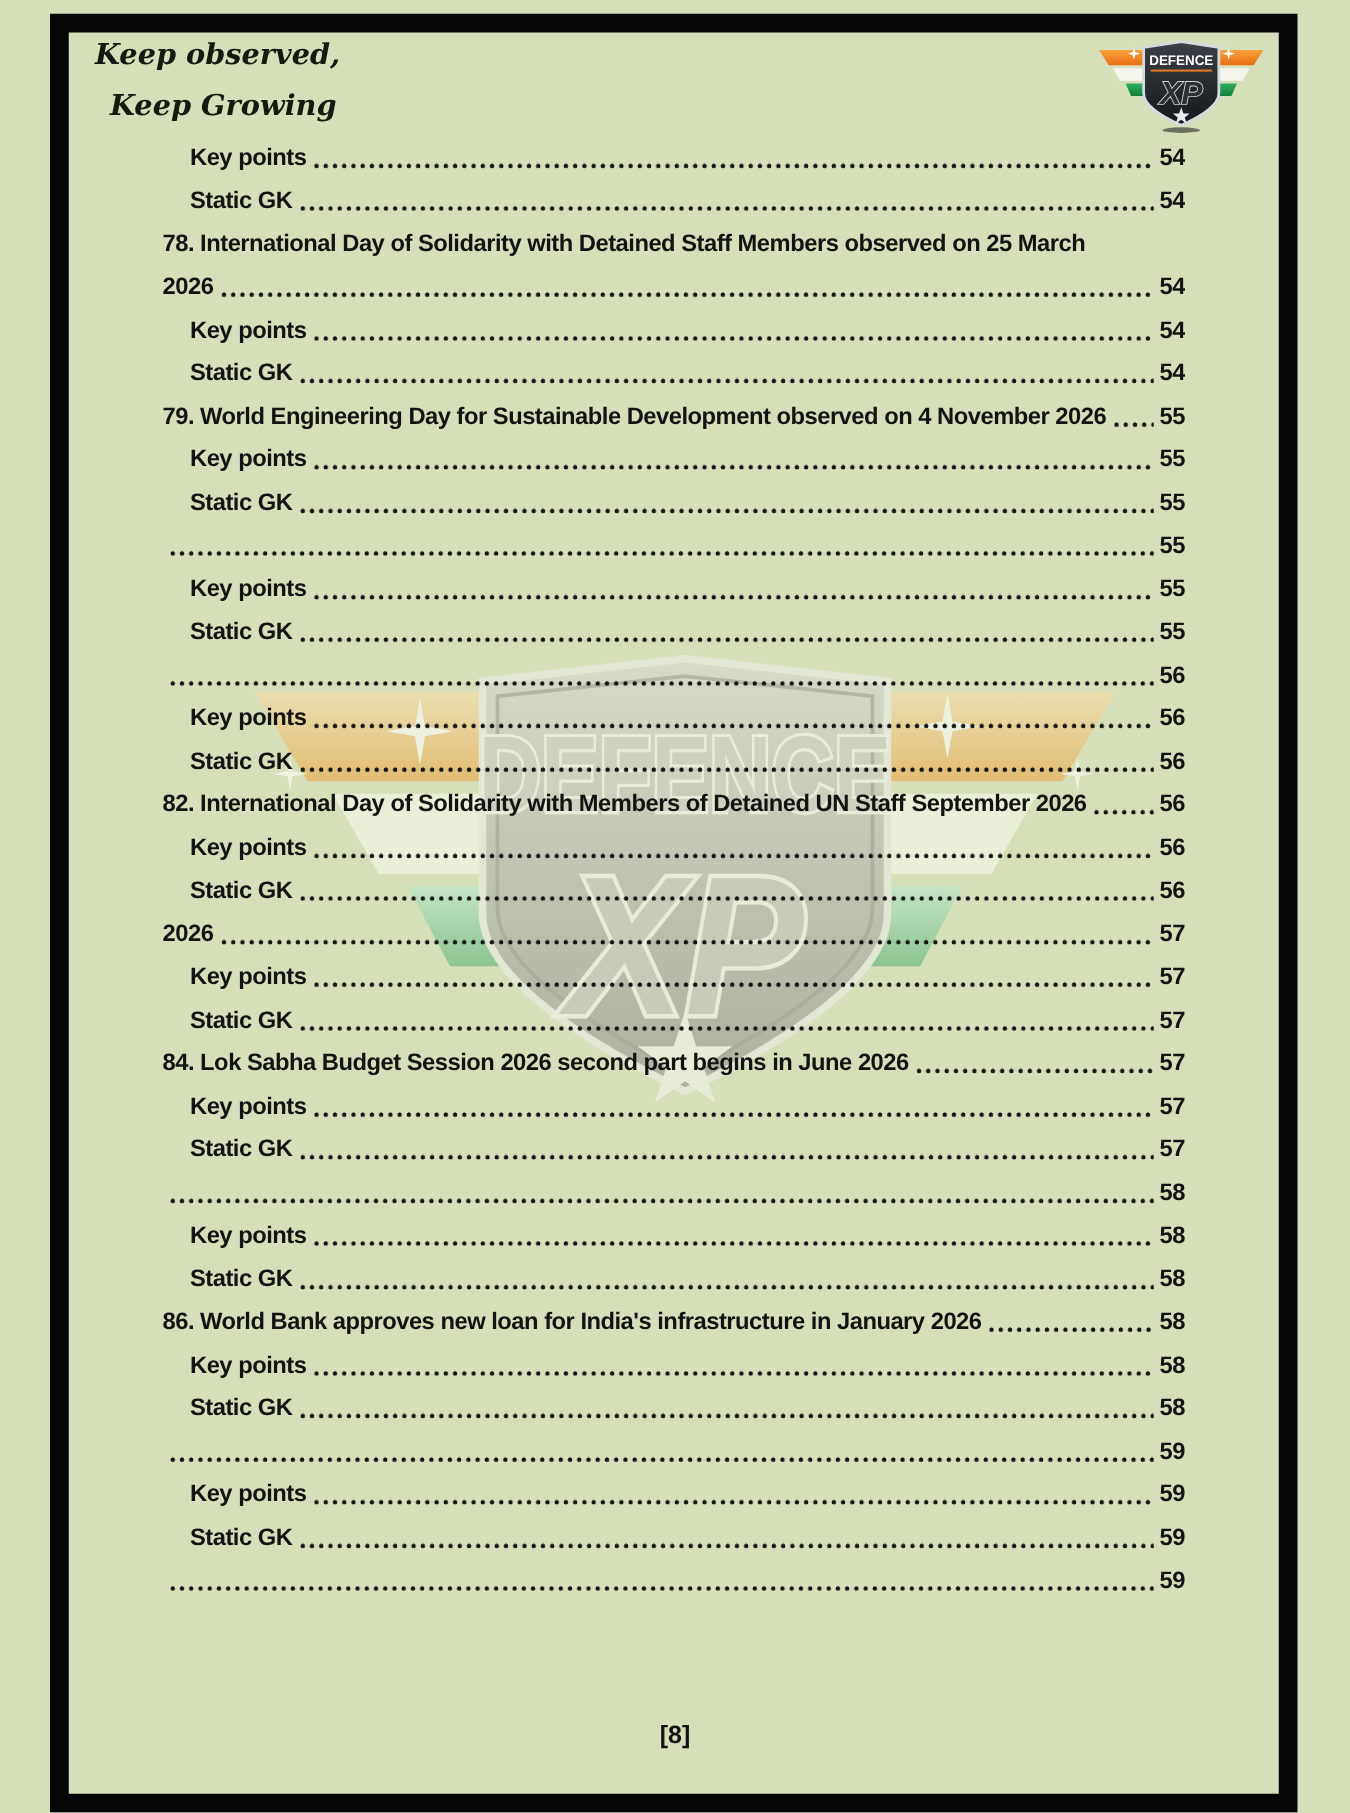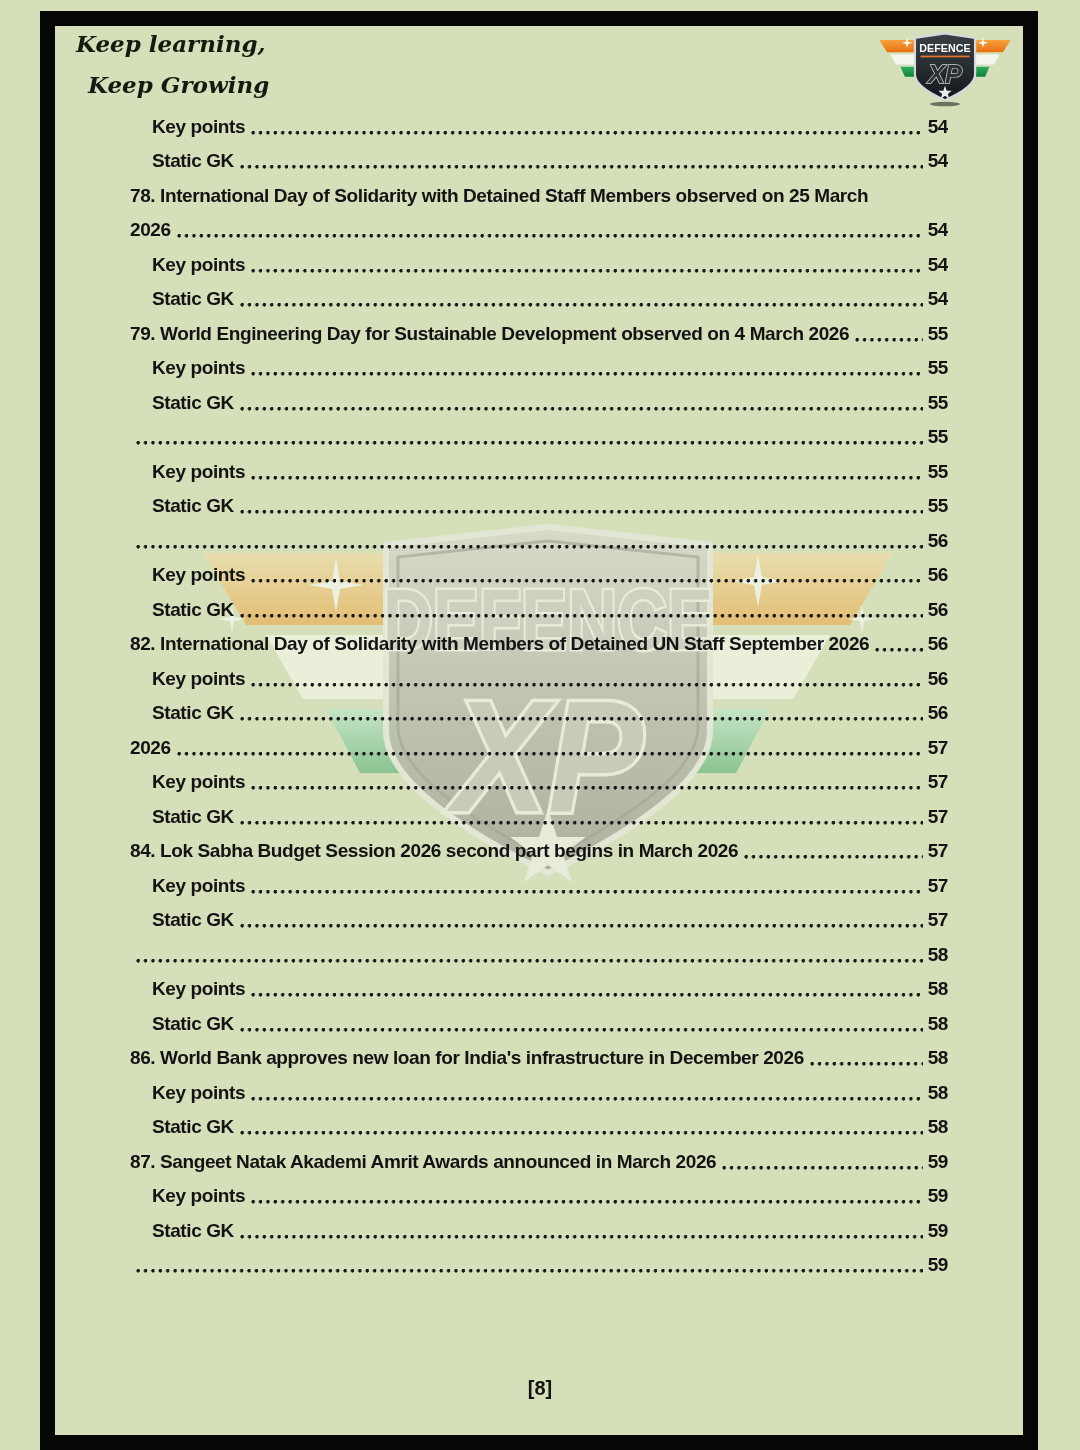--- a/index.html
+++ b/index.html
@@ -119,7 +119,7 @@
   </svg>
 
   <div class="tagline">
-    <div>Keep learning,</div>
+    <div>Keep observed,</div>
     <div class="l2">Keep Growing</div>
   </div>
 

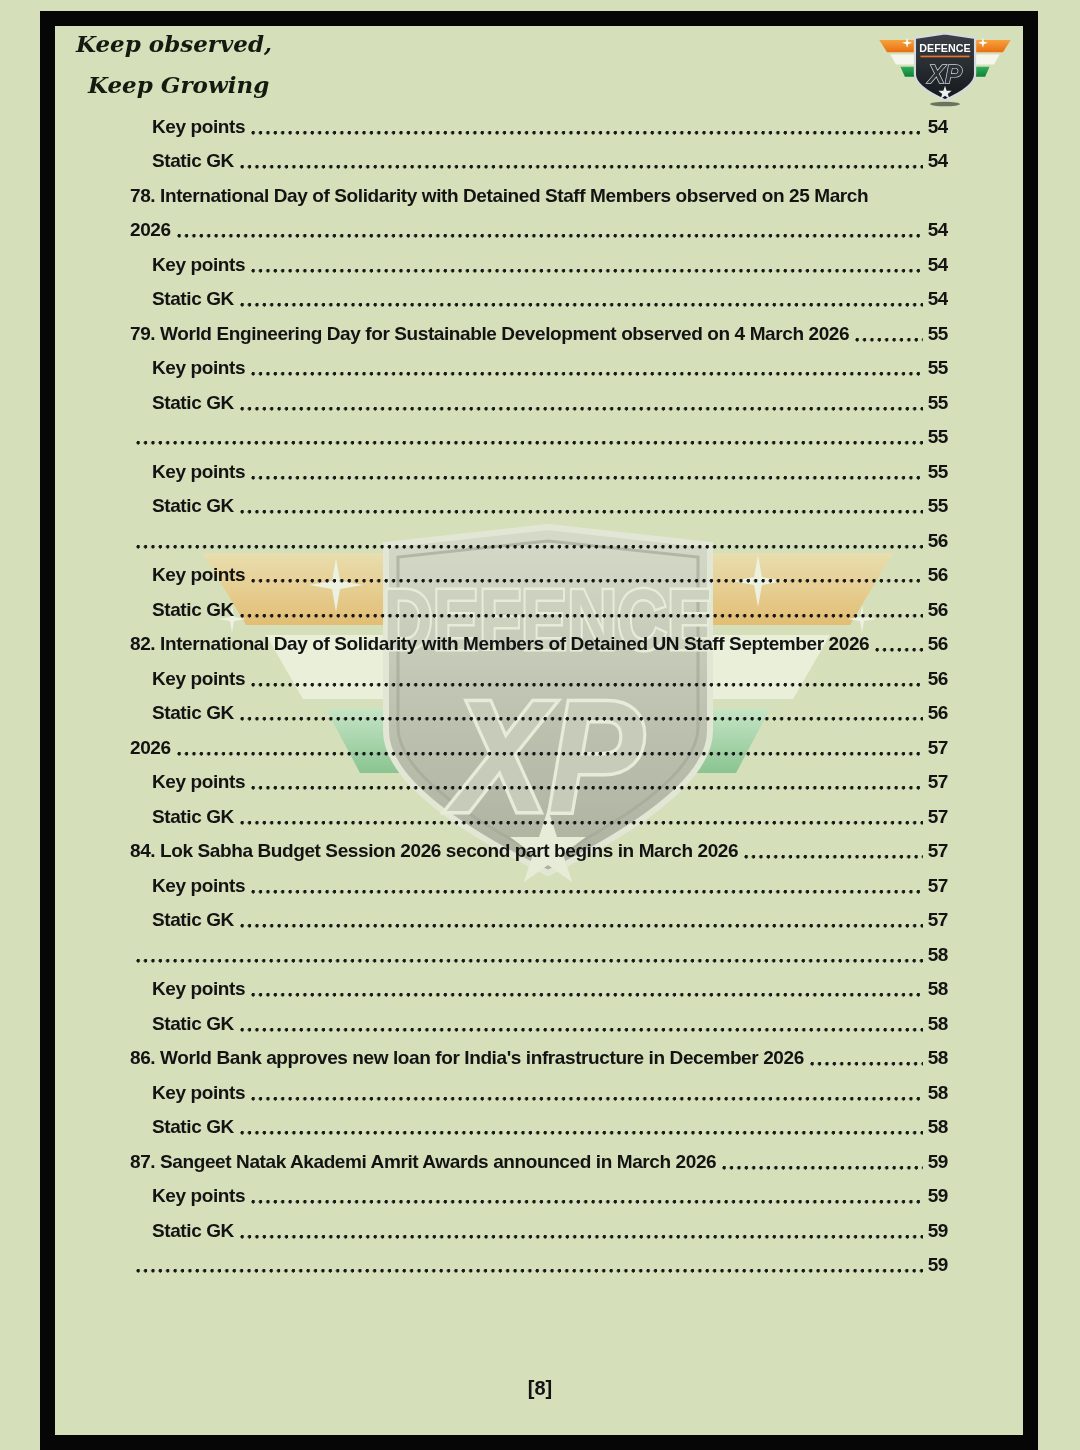--- a/index.html
+++ b/index.html
@@ -190,7 +190,7 @@
         <span class="toc-page">54</span>
       </div>
       <div class="toc-row main">
-        <span class="toc-text">79. World Engineering Day for Sustainable Development observed on 4 March 2026</span>
+        <span class="toc-text">79. World Engineering Day for Sustainable Development observed on 4 November 2026</span>
         <span class="leader"></span>
         <span class="toc-page">55</span>
       </div>

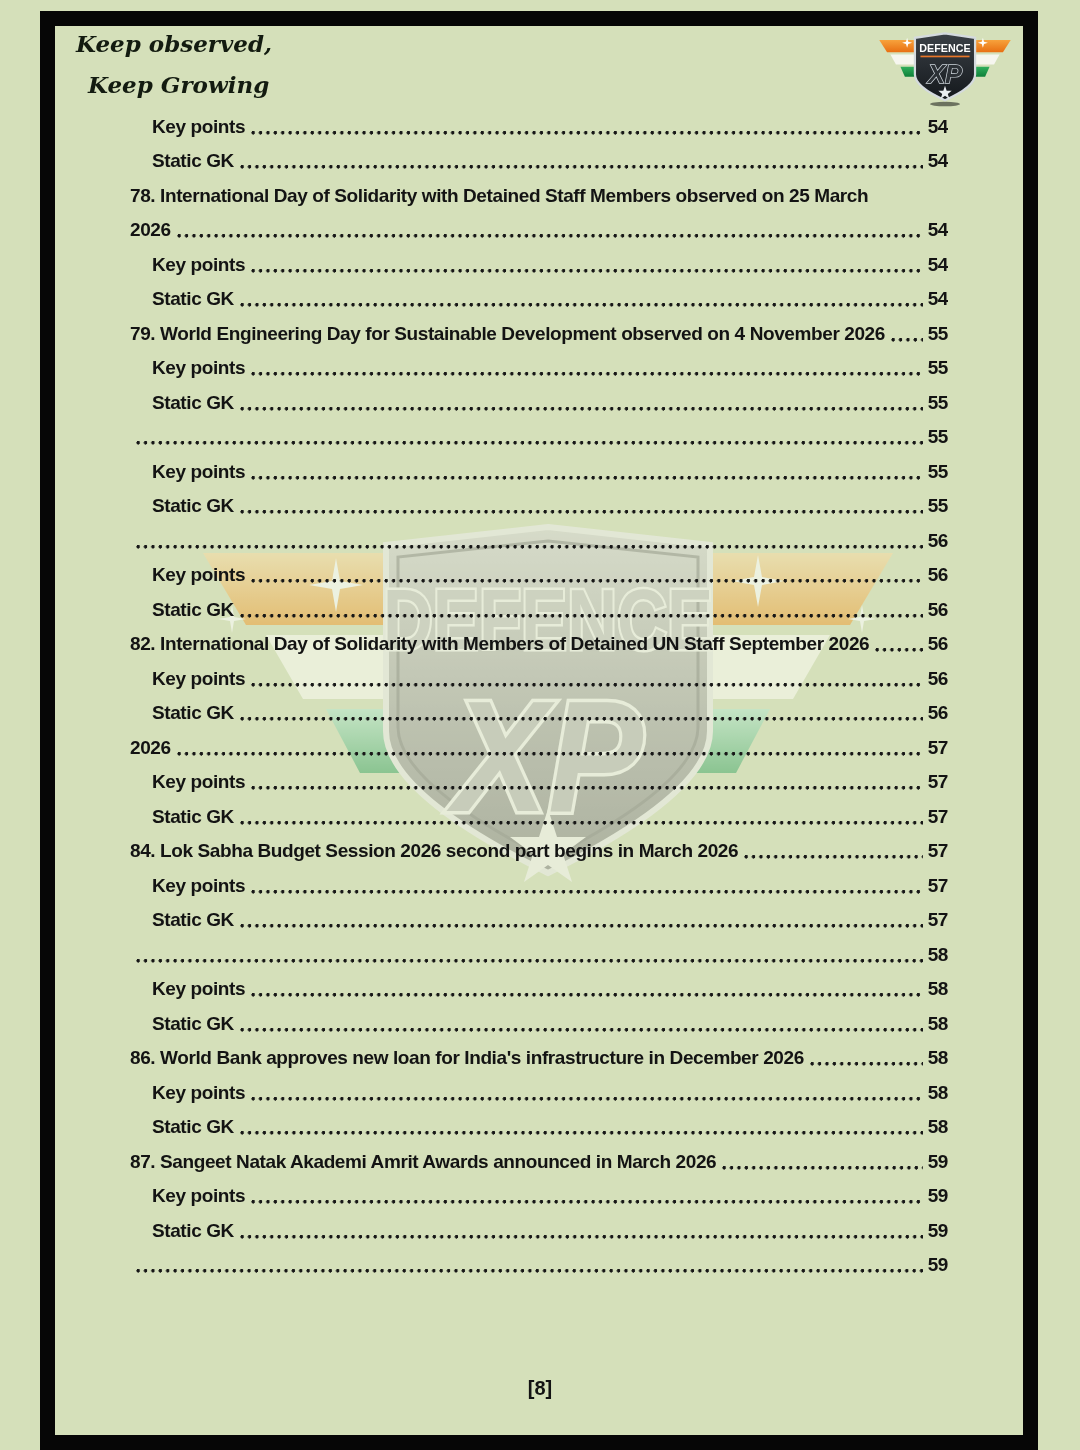--- a/index.html
+++ b/index.html
@@ -263,7 +263,7 @@
         <span class="toc-page">57</span>
       </div>
       <div class="toc-row main">
-        <span class="toc-text">84. Lok Sabha Budget Session 2026 second part begins in March 2026</span>
+        <span class="toc-text">84. Lok Sabha Budget Session 2026 second part begins in June 2026</span>
         <span class="leader"></span>
         <span class="toc-page">57</span>
       </div>

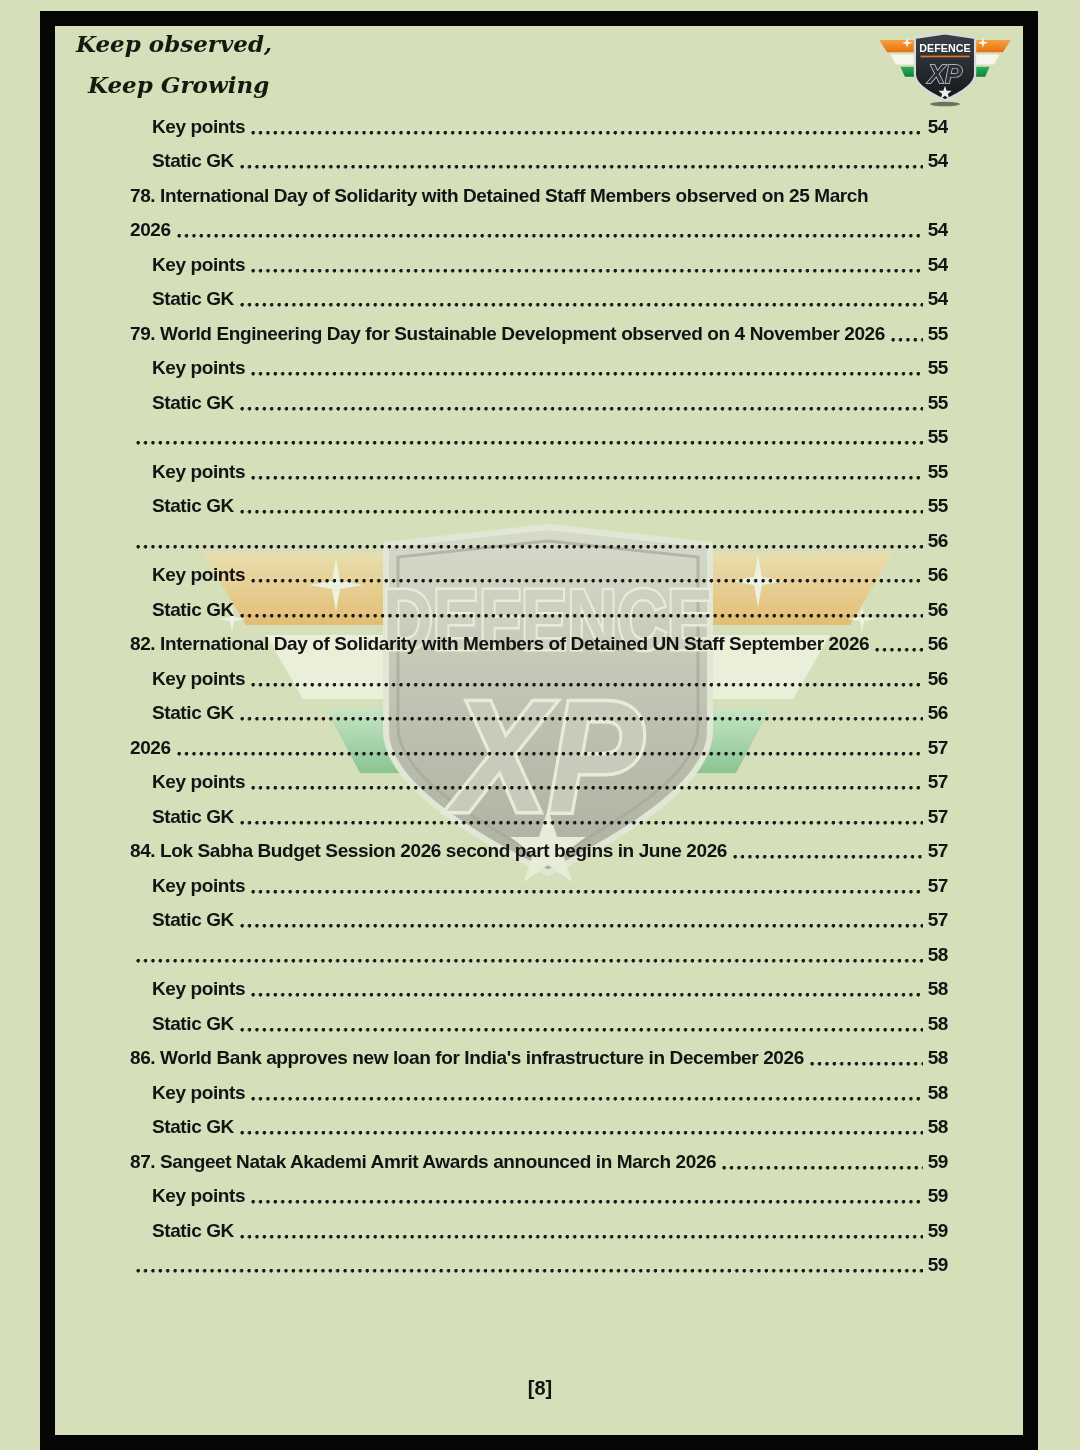--- a/index.html
+++ b/index.html
@@ -293,7 +293,7 @@
         <span class="toc-page">58</span>
       </div>
       <div class="toc-row main">
-        <span class="toc-text">86. World Bank approves new loan for India's infrastructure in December 2026</span>
+        <span class="toc-text">86. World Bank approves new loan for India's infrastructure in January 2026</span>
         <span class="leader"></span>
         <span class="toc-page">58</span>
       </div>

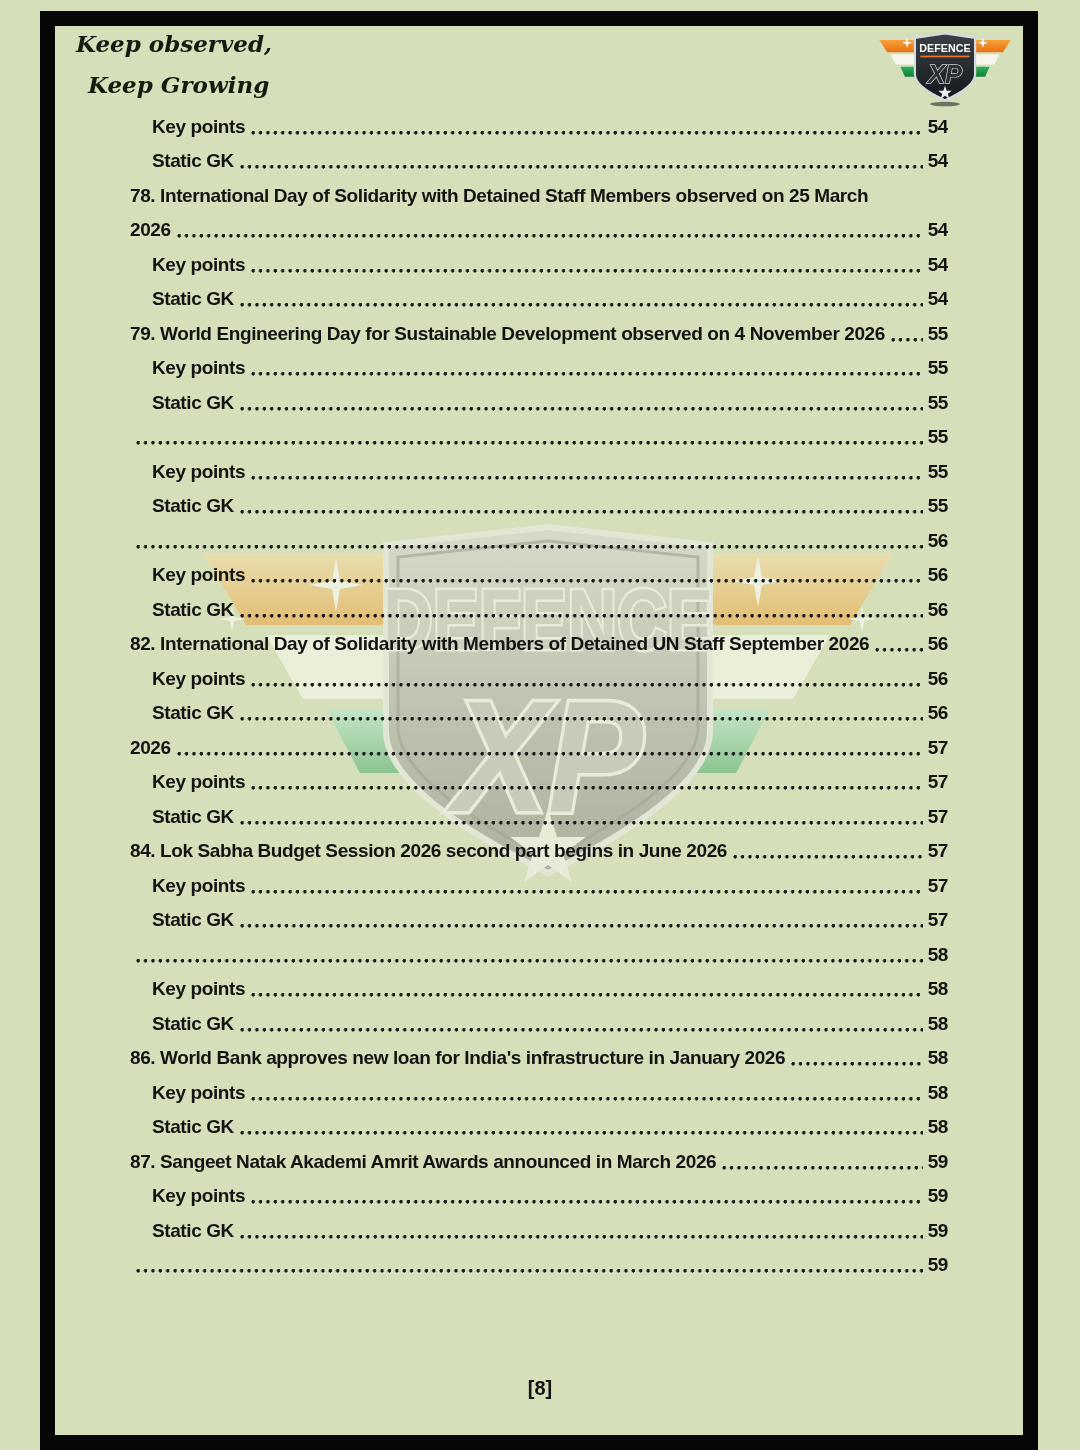--- a/index.html
+++ b/index.html
@@ -308,7 +308,6 @@
         <span class="toc-page">58</span>
       </div>
       <div class="toc-row main">
-        <span class="toc-text">87. Sangeet Natak Akademi Amrit Awards announced in March 2026</span>
         <span class="leader"></span>
         <span class="toc-page">59</span>
       </div>

